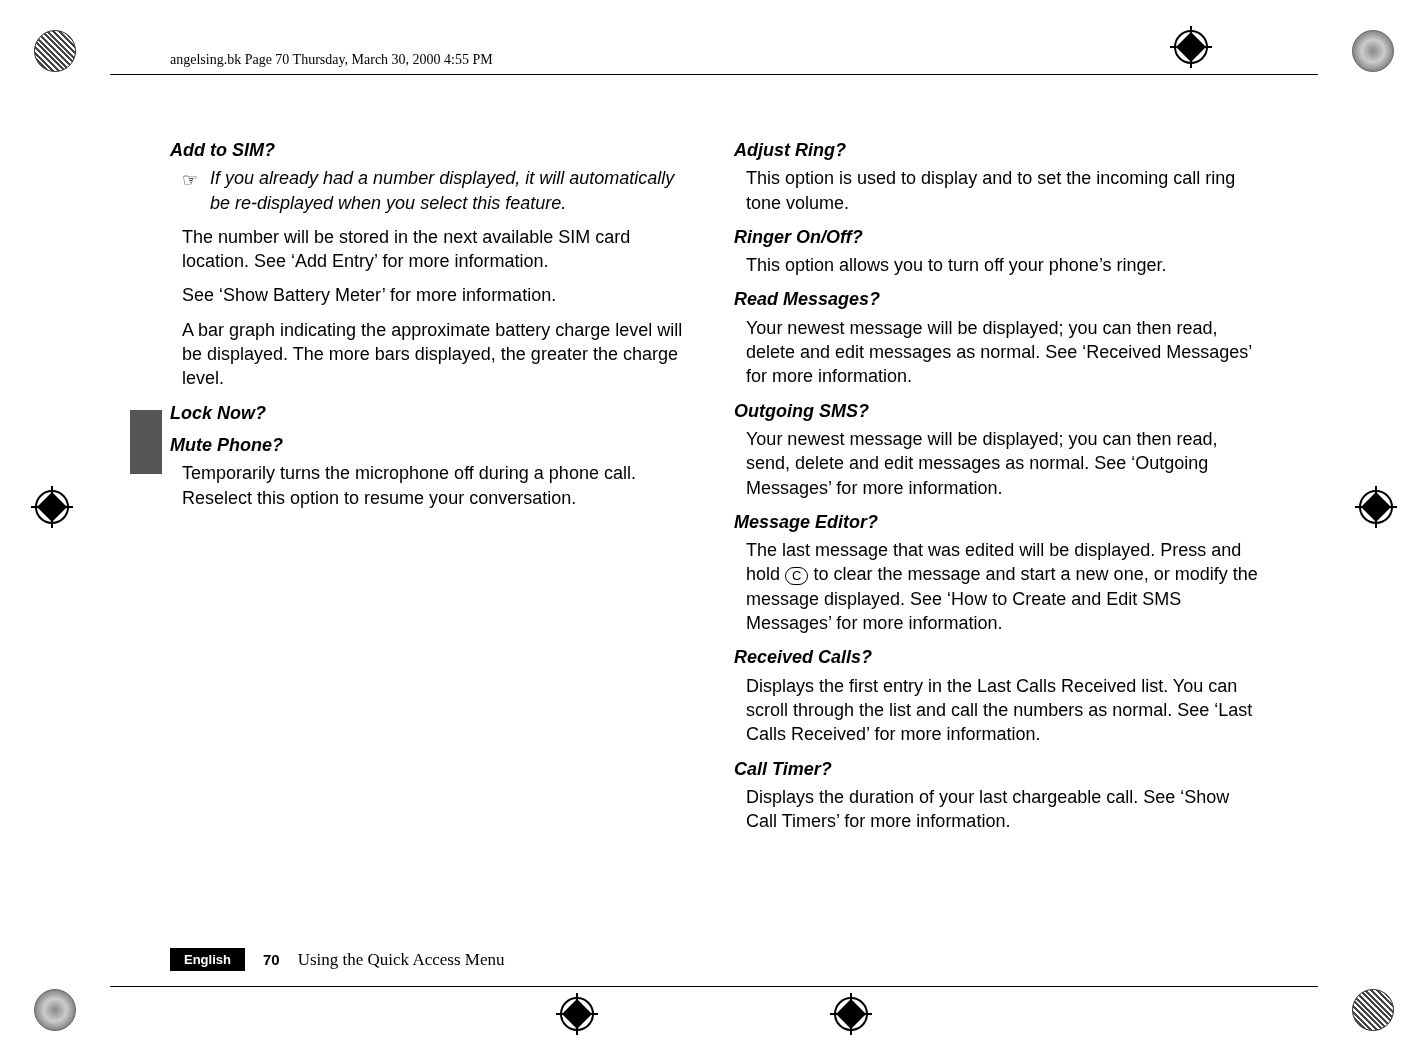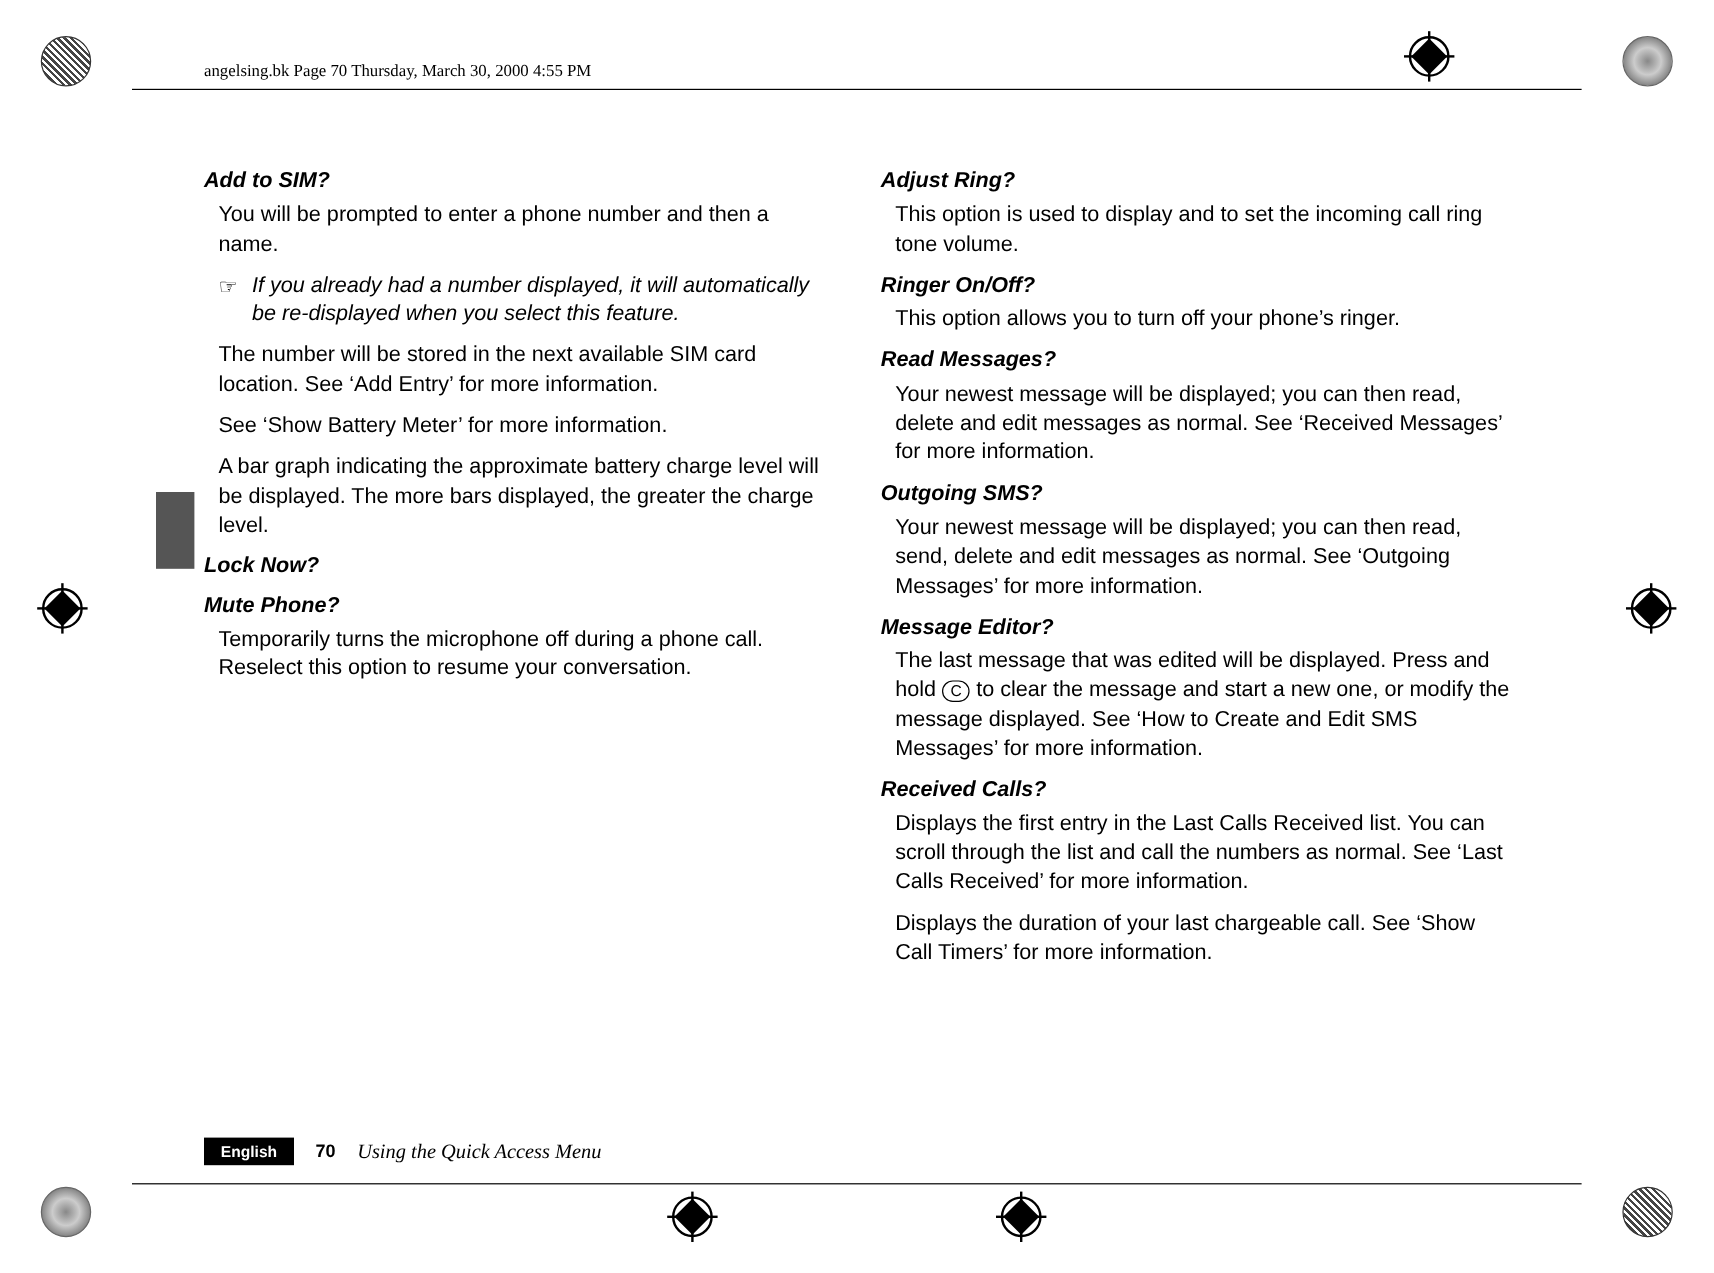--- a/index.html
+++ b/index.html
@@ -169,7 +169,6 @@
 <div class="content">
   <div class="col">
     <div class="section-title">Add to SIM?</div>
-    <p class="para">You will be prompted to enter a phone number and then a name.</p>
     <div class="note">
       <span class="note-icon">☞</span>
       <span>If you already had a number displayed, it will automatically be re-displayed when you select this feature.</span>

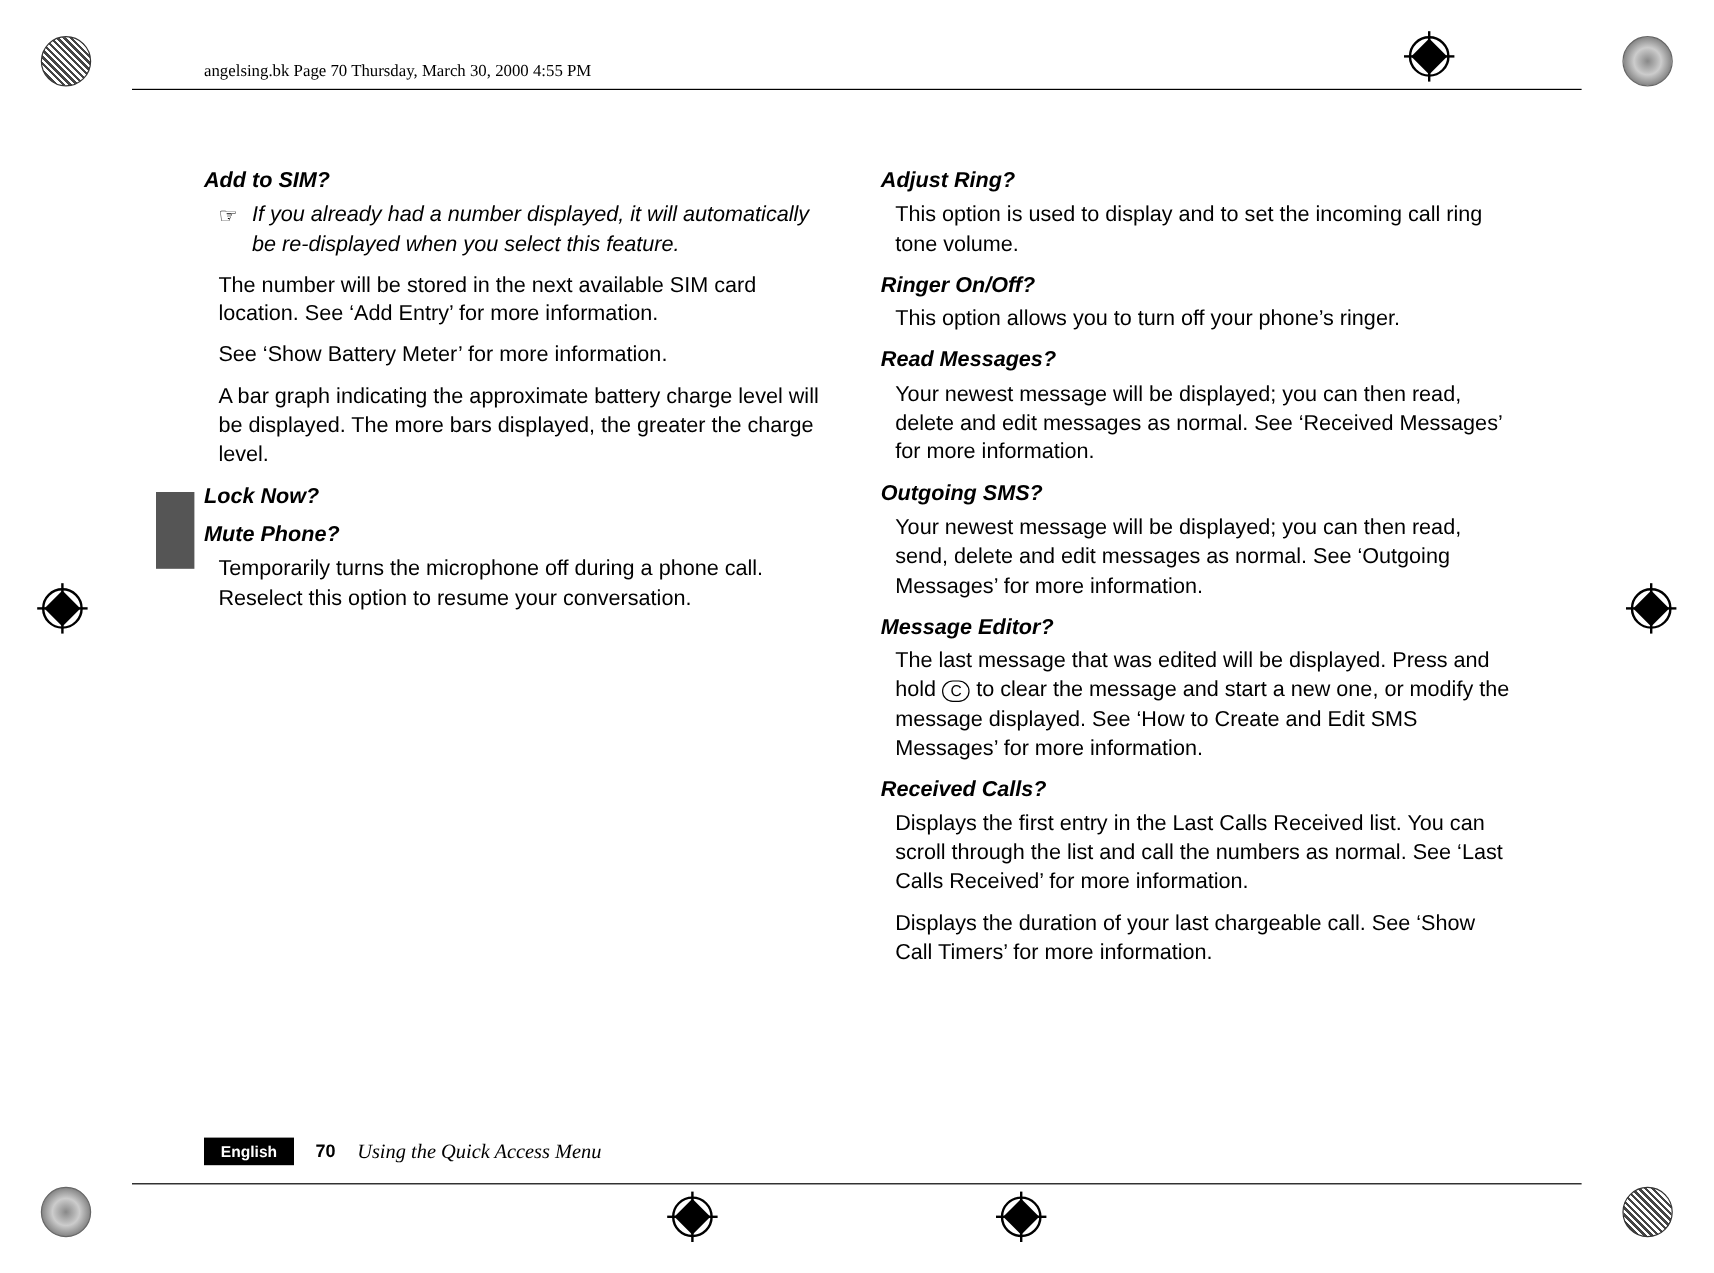--- a/index.html
+++ b/index.html
@@ -207,6 +207,7 @@
     <div class="section-title">Received Calls?</div>
     <p class="para">Displays the first entry in the Last Calls Received list. You can scroll through the list and call the numbers as normal. See ‘Last Calls Received’ for more information.</p>
 
+    <div class="section-title">Call Timer?</div>
     <p class="para">Displays the duration of your last chargeable call. See ‘Show Call Timers’ for more information.</p>
   </div>
 </div>

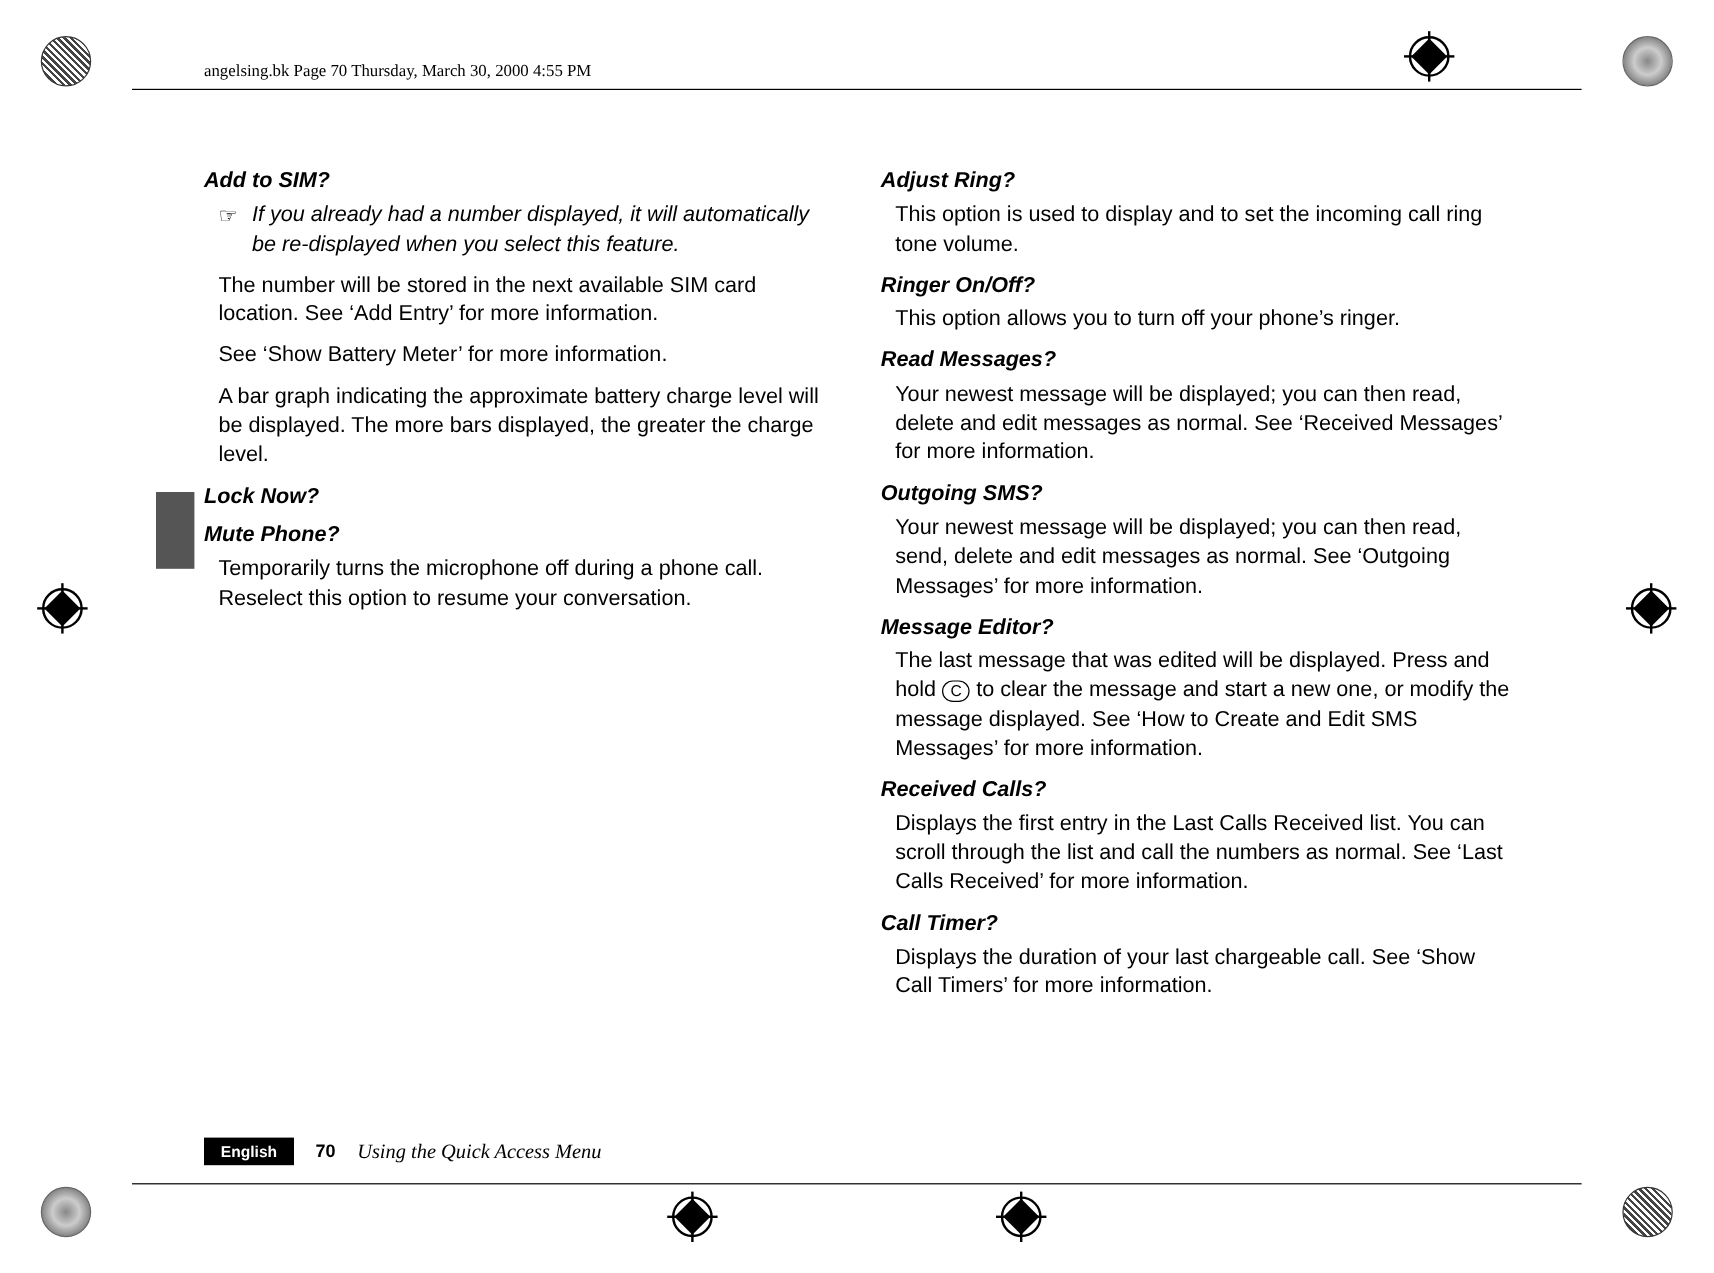--- a/index.html
+++ b/index.html
@@ -131,7 +131,6 @@
   }
   .footer-title {
     font-family: 'Times New Roman', serif;
-    font-style: italic;
     font-size: 17px;
   }
 </style>

